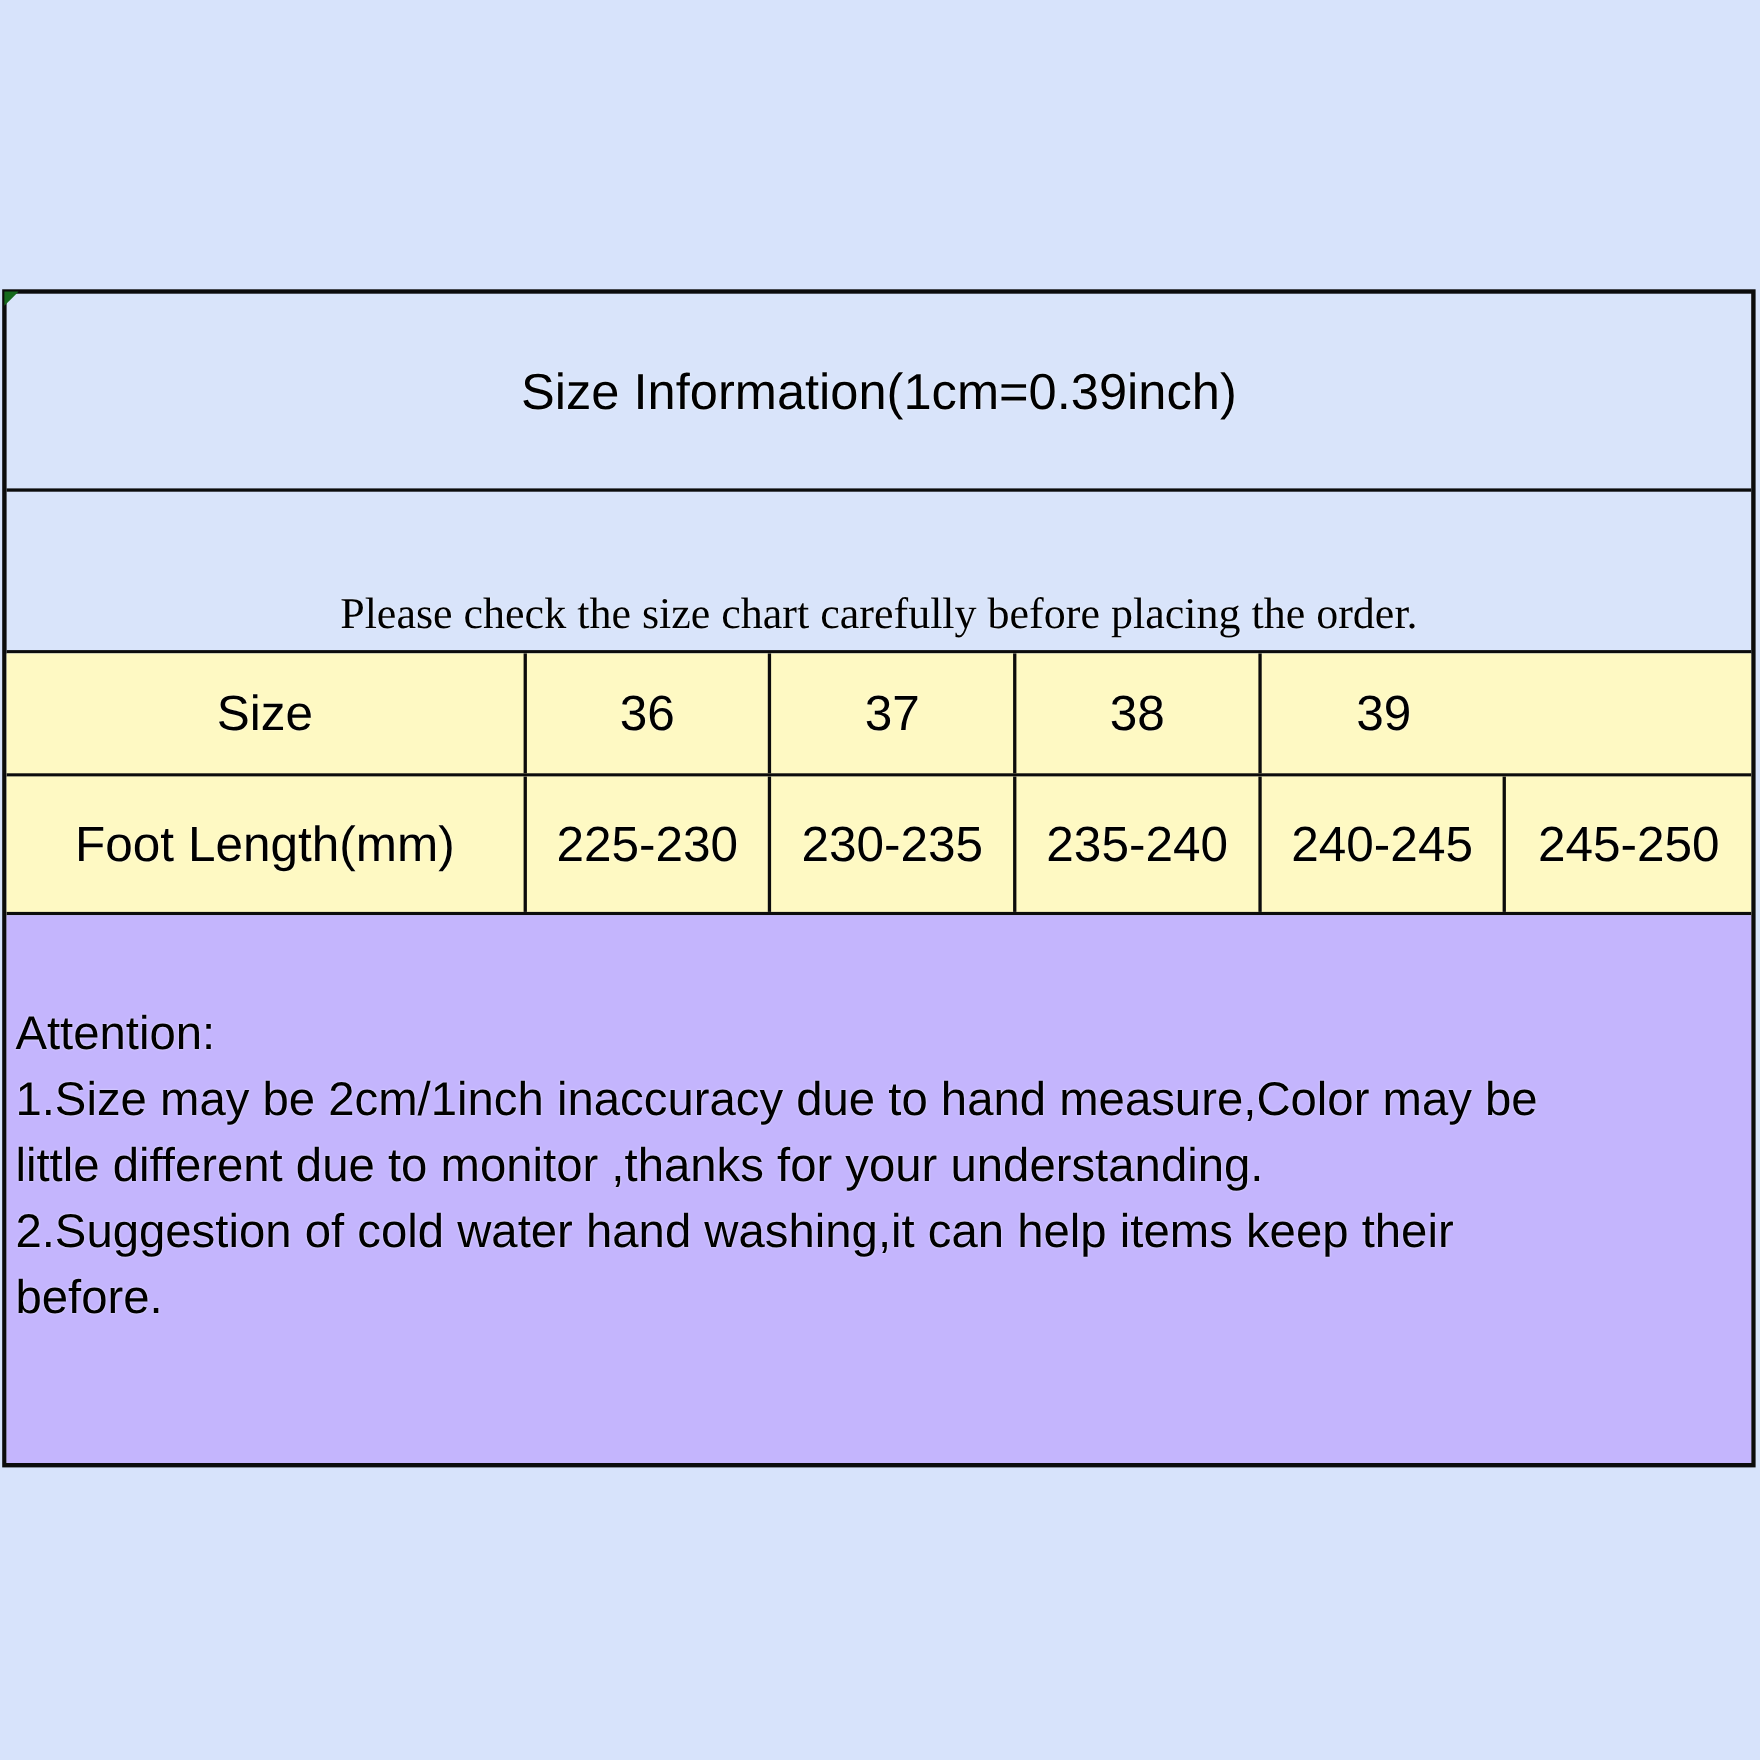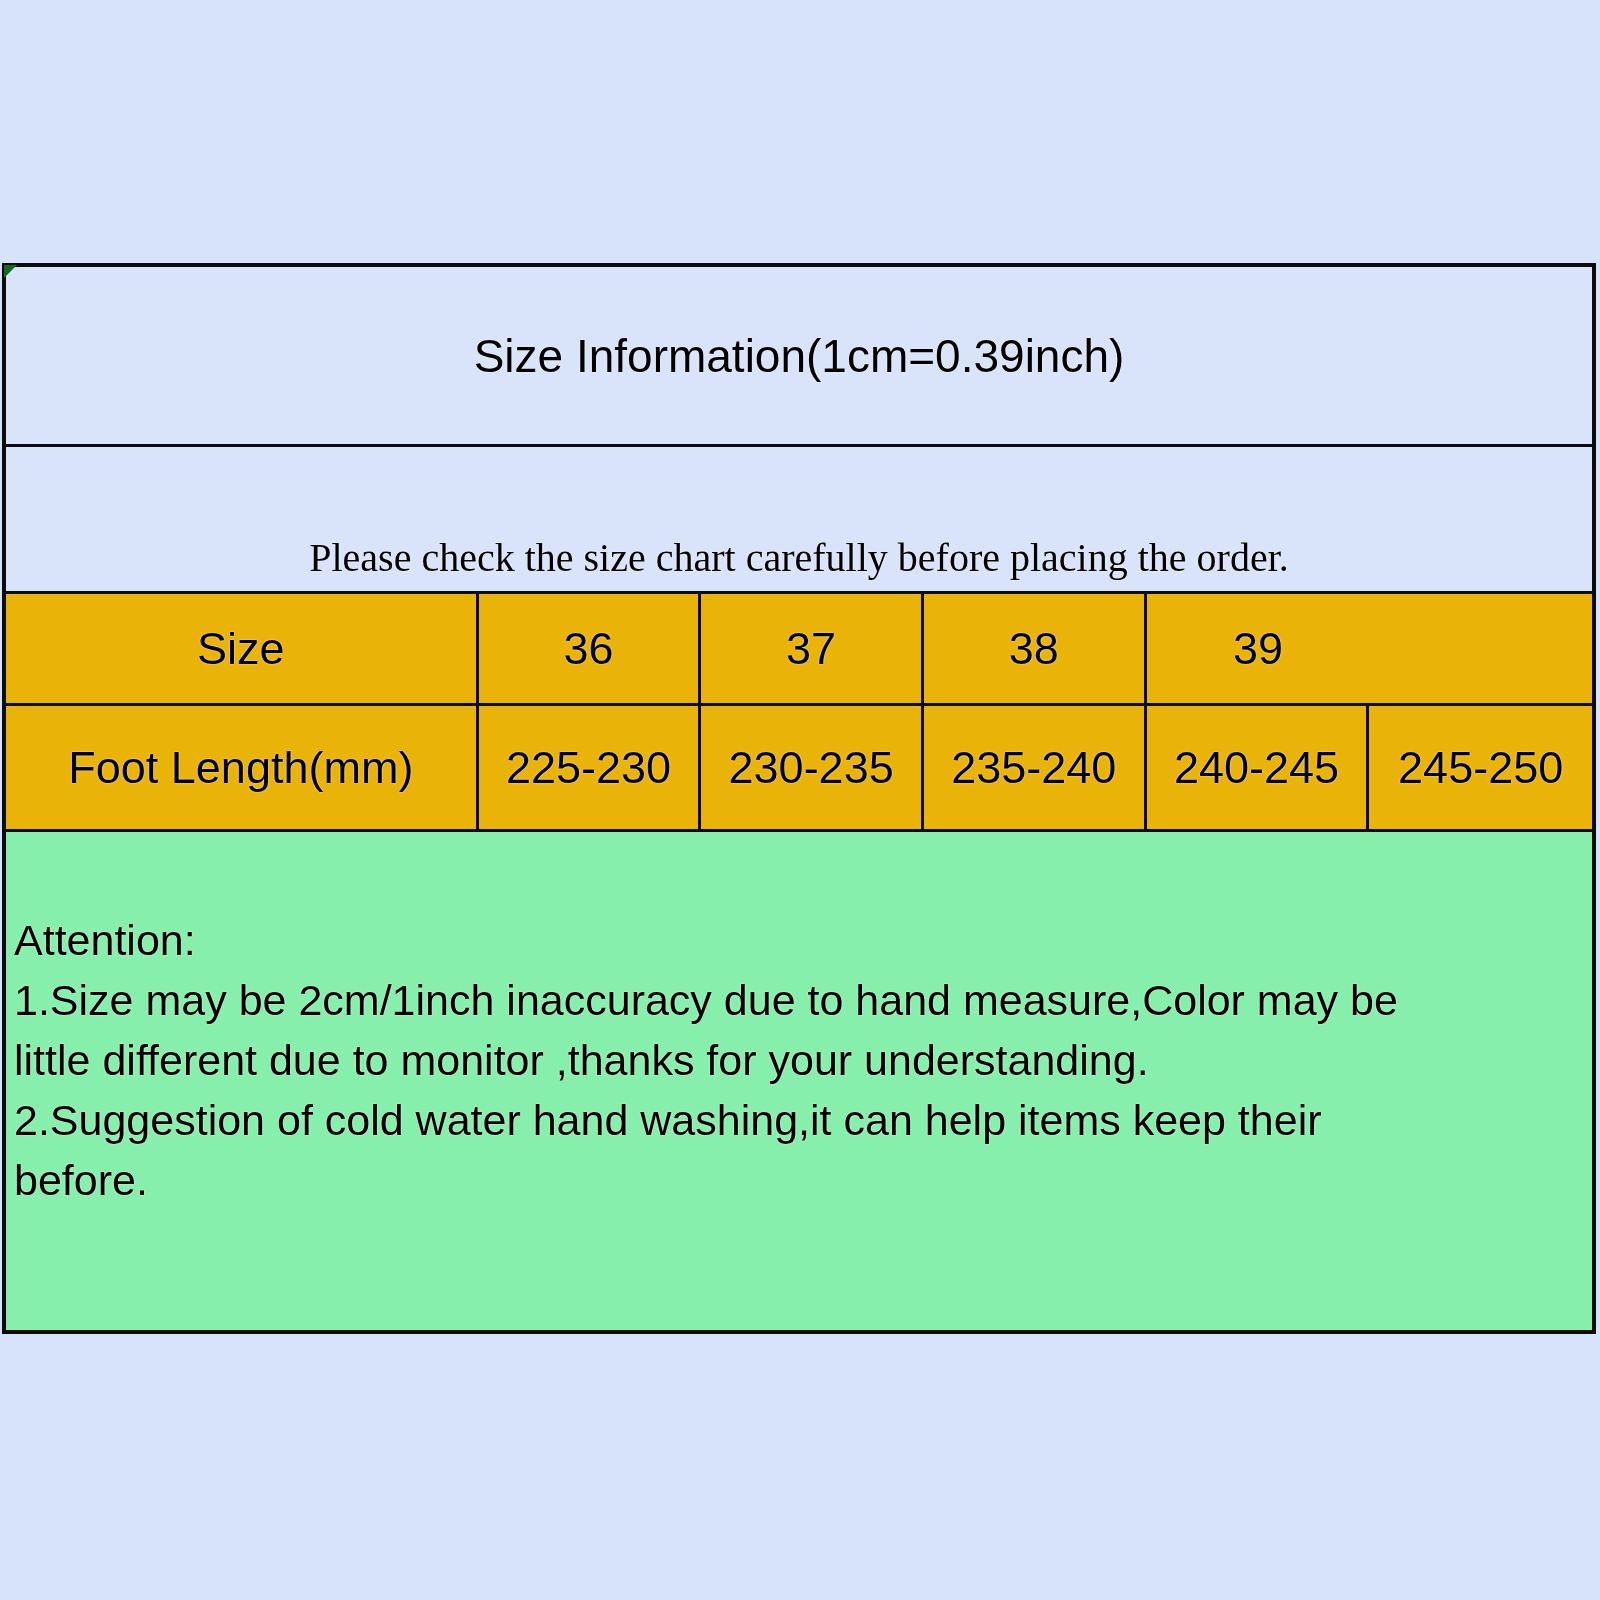--- a/index.html
+++ b/index.html
@@ -54,7 +54,7 @@
   .grid-row {
     display: grid;
     grid-template-columns: 29.8% repeat(5, 1fr);
-    background: #eab308;
+    background: #fef9c3;
     border-bottom: 3px solid #0c0c0c;
   }
   .header-row { height: 112px; font-size: 45px; }

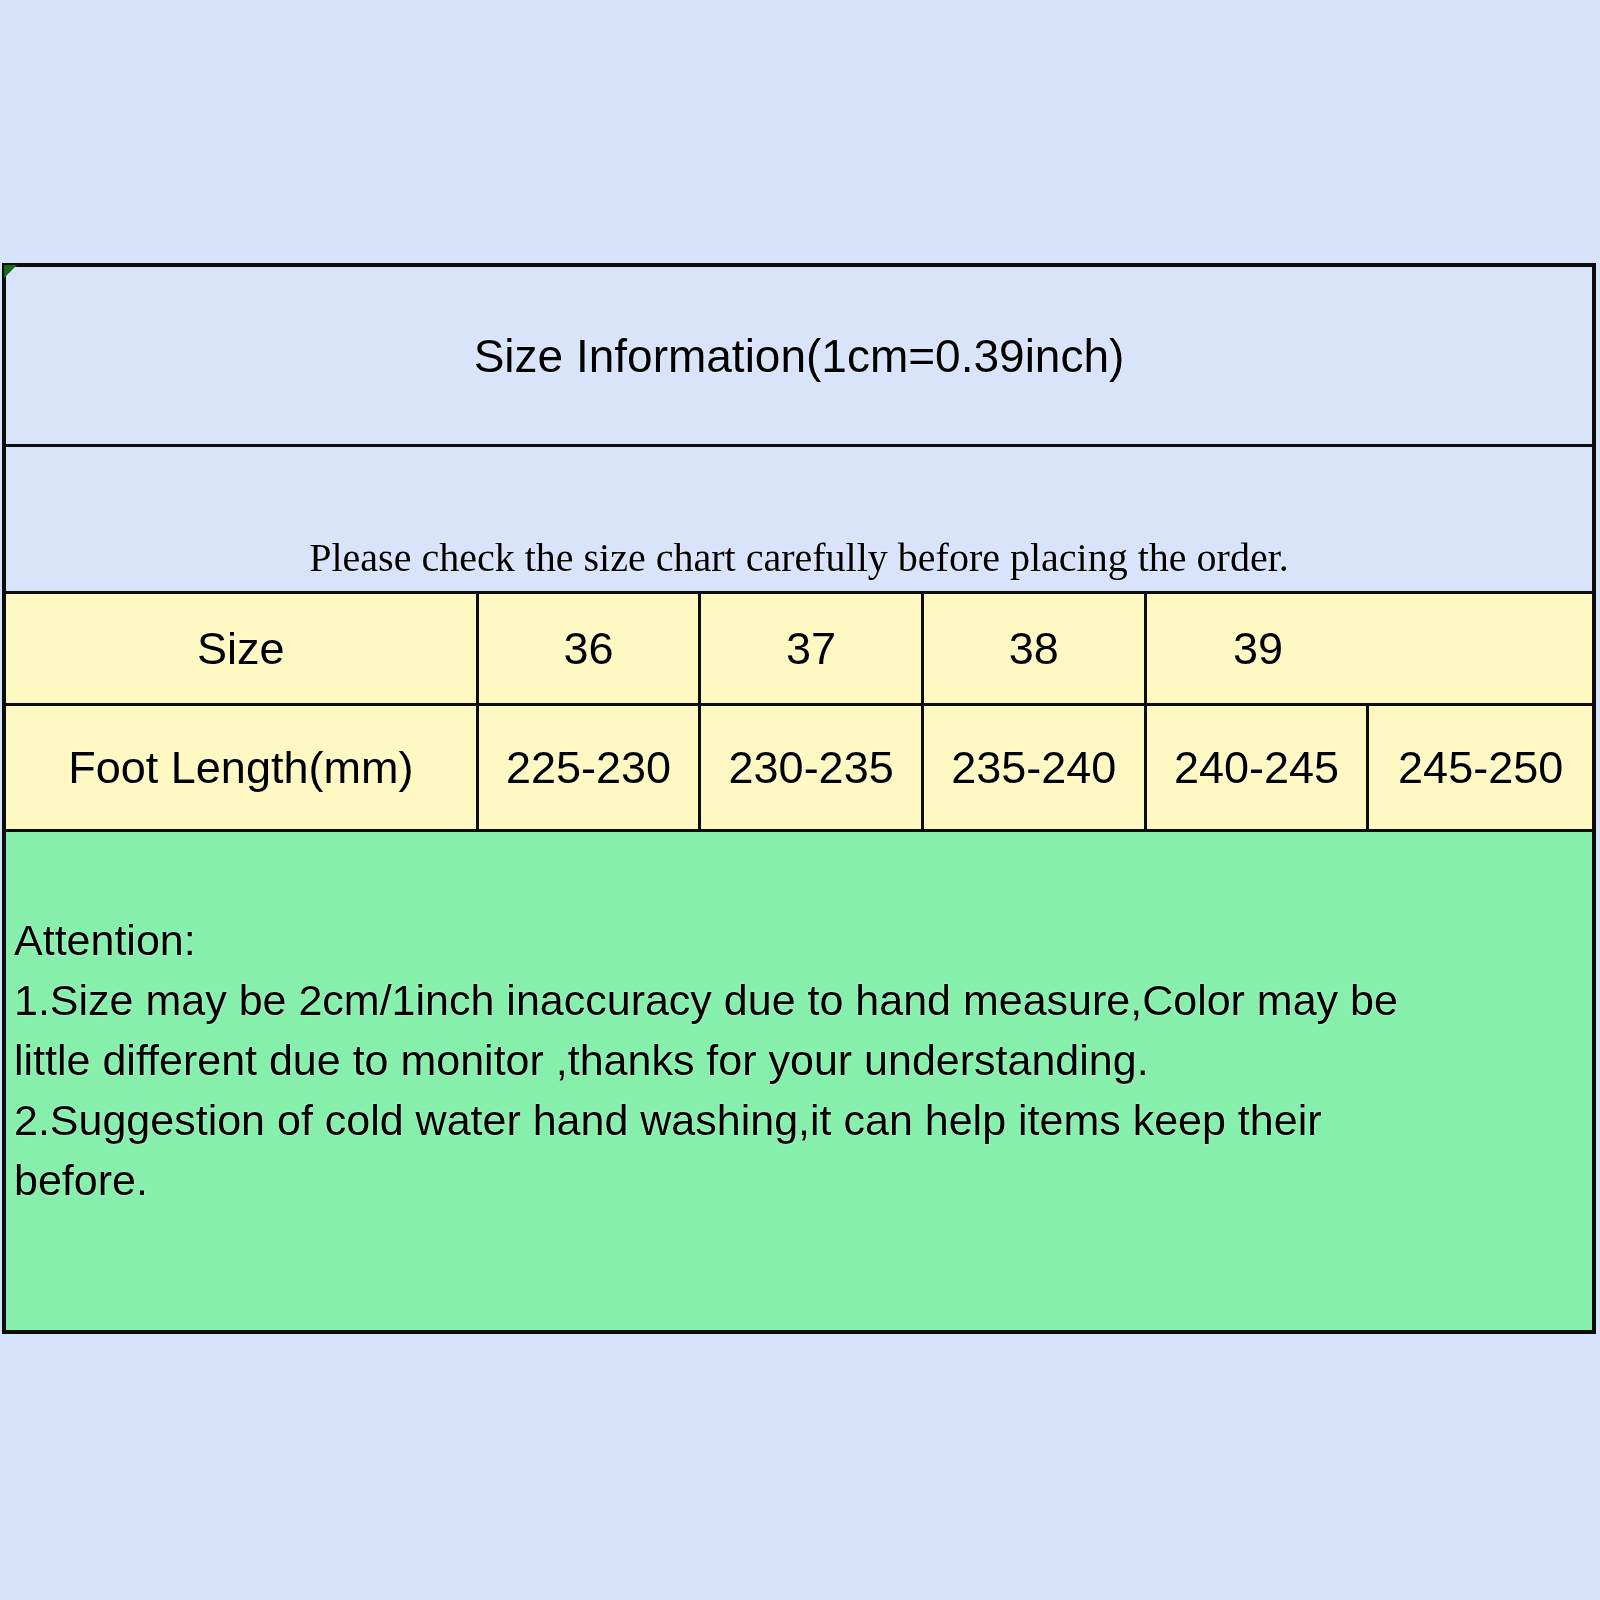--- a/index.html
+++ b/index.html
@@ -69,7 +69,7 @@
   .cell:last-child { border-right: none; }
   .attention-row {
     flex: 1;
-    background: #86efac;
+    background: #c4b5fd;
     font-size: 43px;
     line-height: 60px;
     padding: 78px 10px 0 8px;

